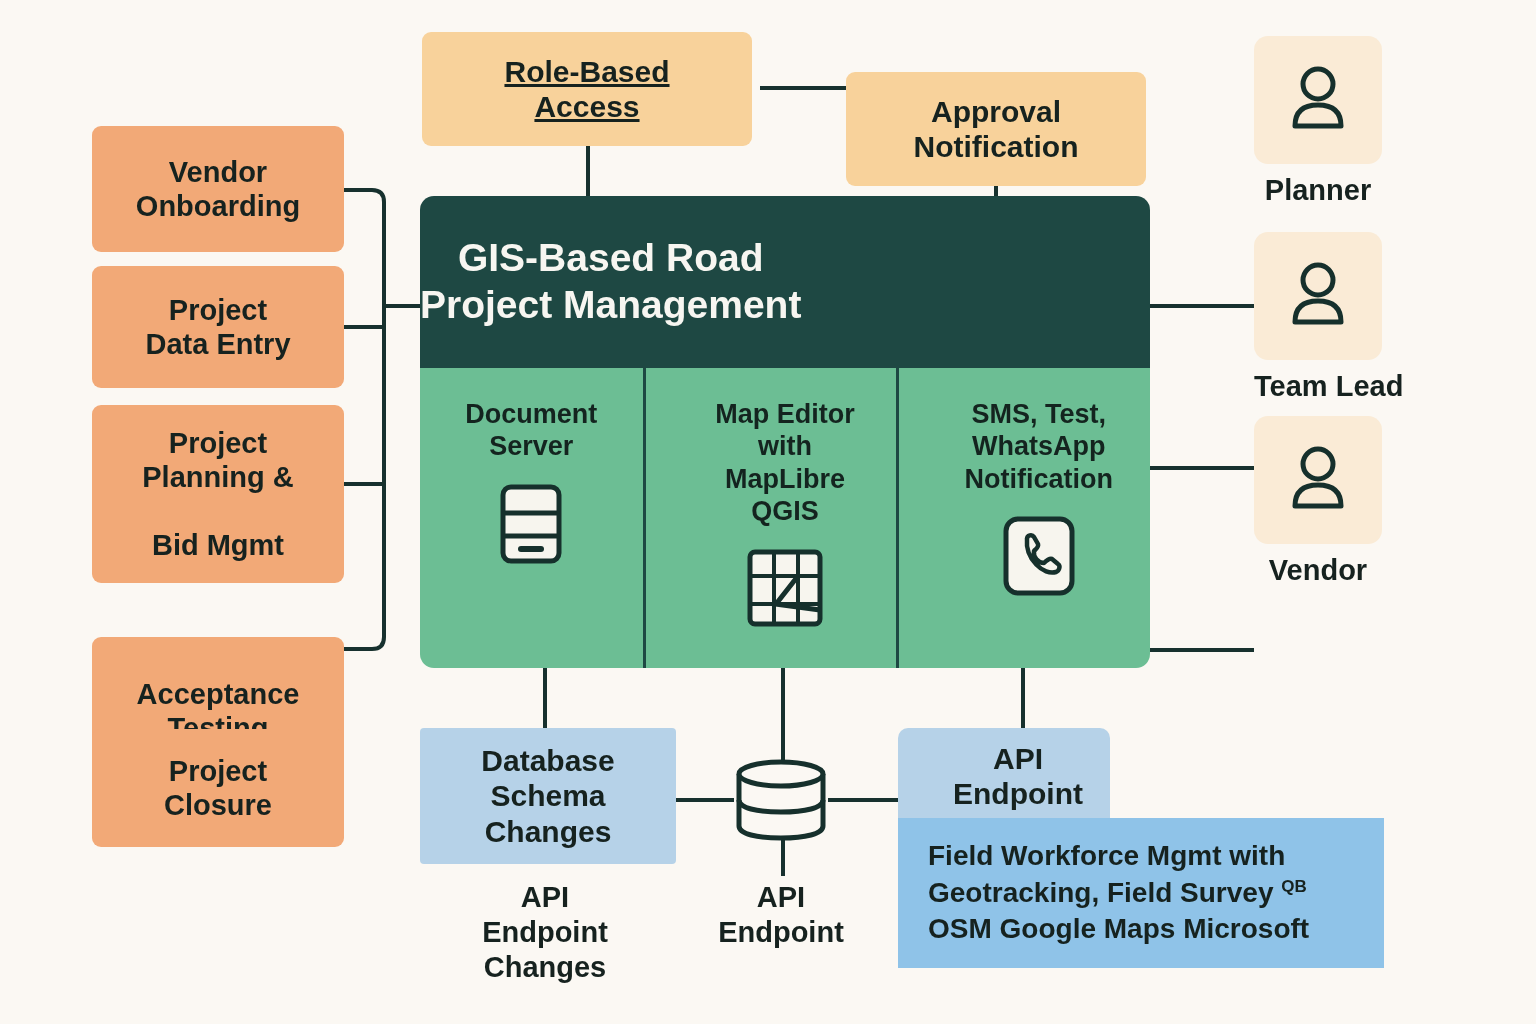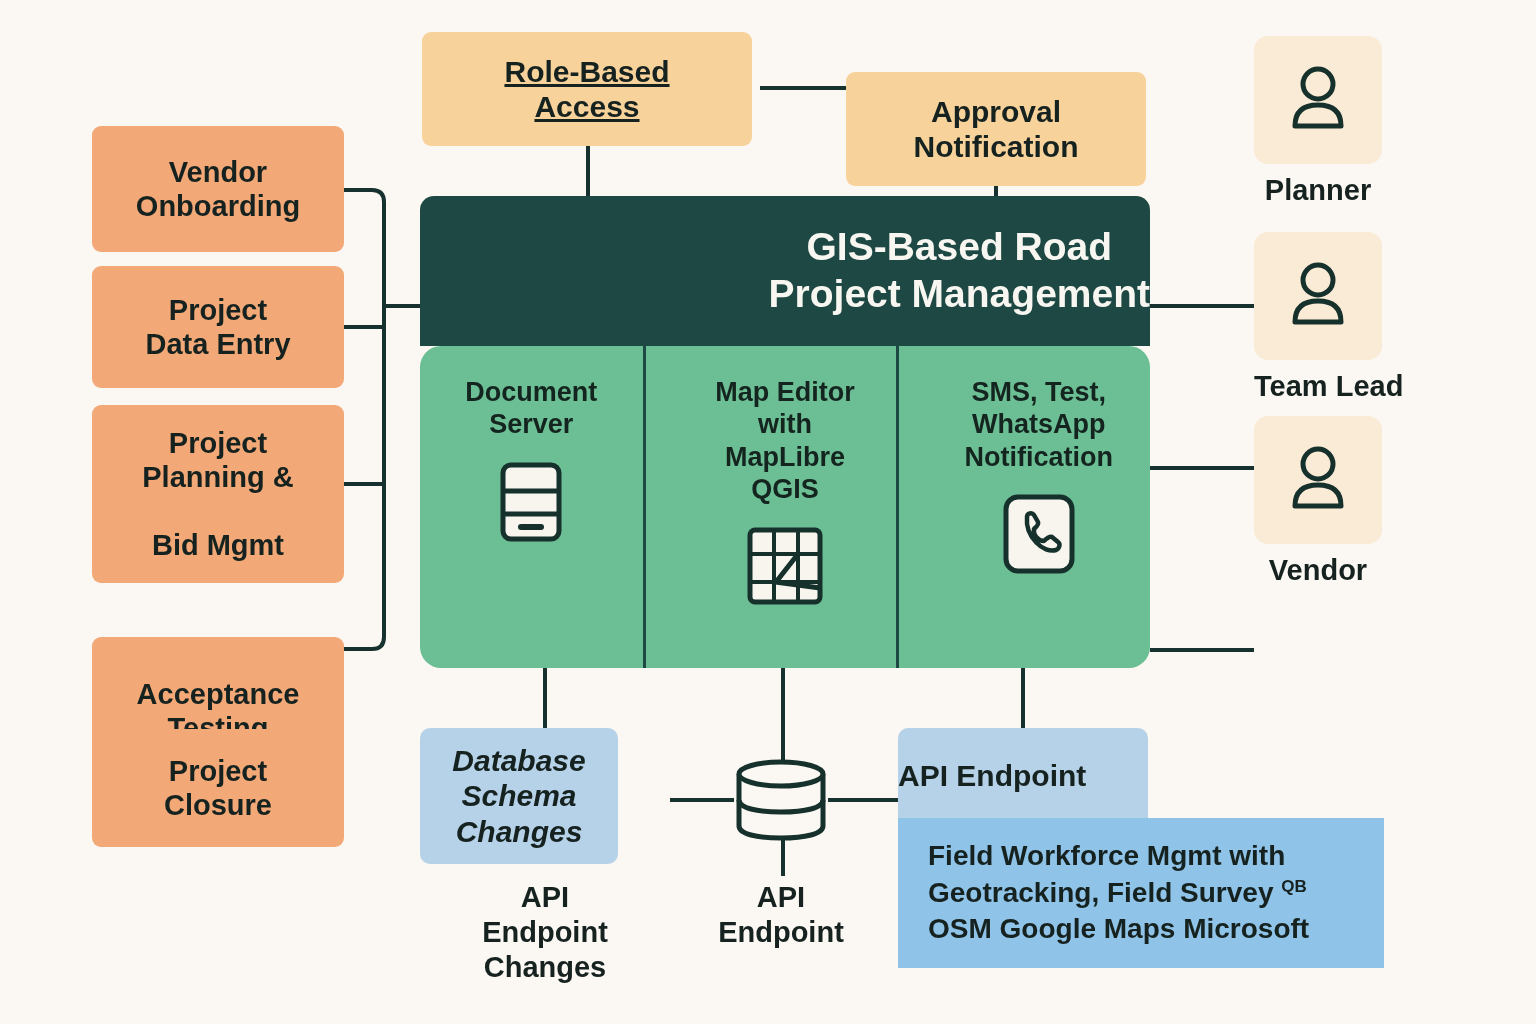--- a/index.html
+++ b/index.html
@@ -45,8 +45,8 @@
   }
   #platform-head {
     background: #1E4843;
-    height: 150px;
-    display: flex; align-items: center; justify-content: flex-end;
+    height: 172px;
+    display: flex; align-items: center; justify-content: flex-start;
   }
   #platform-title {
     color: #F7F6F1;

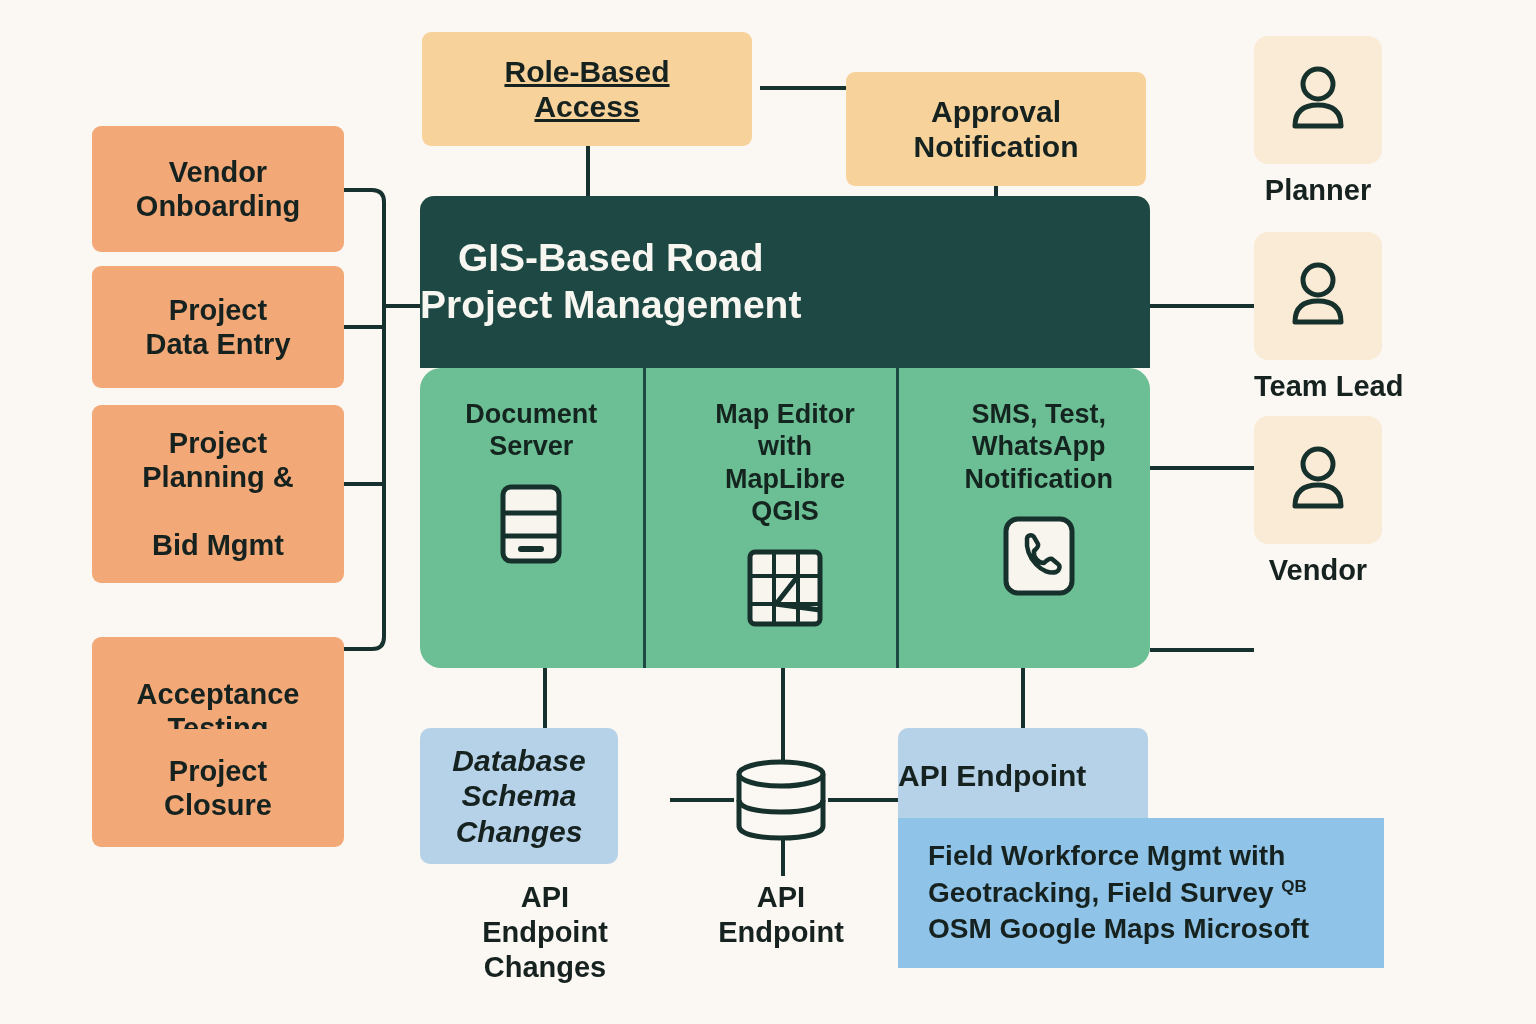--- a/index.html
+++ b/index.html
@@ -54,7 +54,7 @@
     text-align: center;
   }
   #platform-body {
-    flex: 1; display: flex; background: #6CBE94; border-radius: 21px;
+    flex: 1; display: flex; background: #6CBE94;
   }
   .pcol {
     flex: 1;

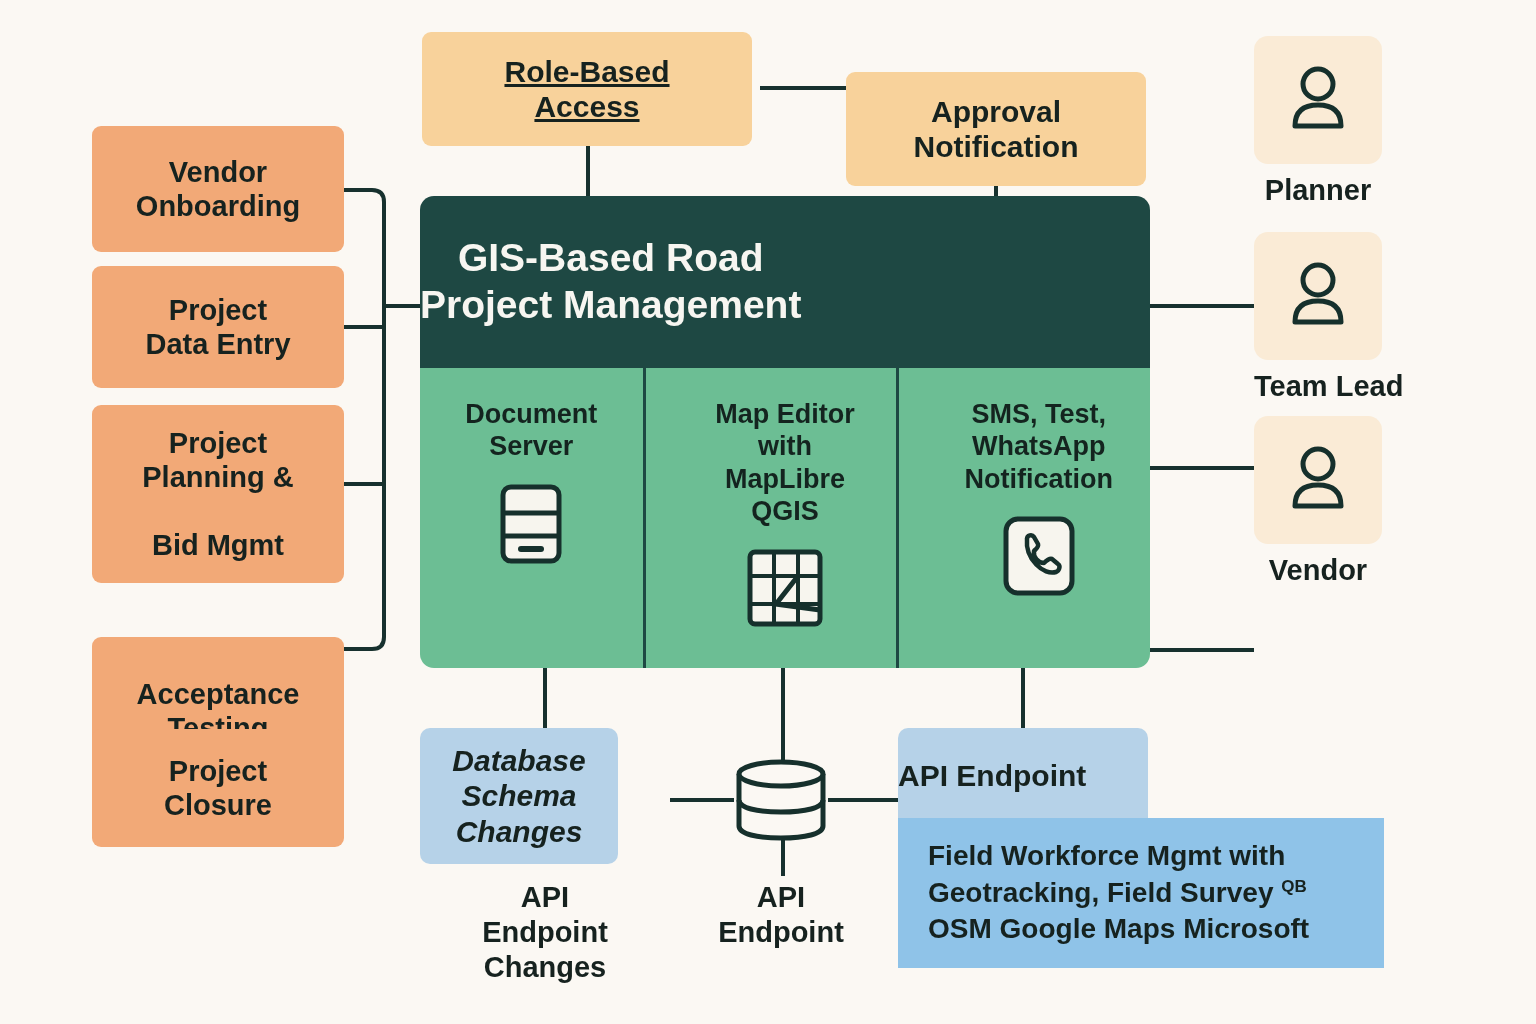--- a/index.html
+++ b/index.html
@@ -74,8 +74,8 @@
   .blue-mid  { background: #8FC3E8; }
 
   #db-schema {
-    left: 420px; top: 728px; width: 198px; height: 136px;
-    font-size: 30px; border-radius: 10px; font-style: italic;
+    left: 420px; top: 728px; width: 256px; height: 136px;
+    font-size: 30px; border-radius: 4px;
   }
   #api-endpoint-box {
     left: 898px; top: 728px; width: 250px; height: 96px;

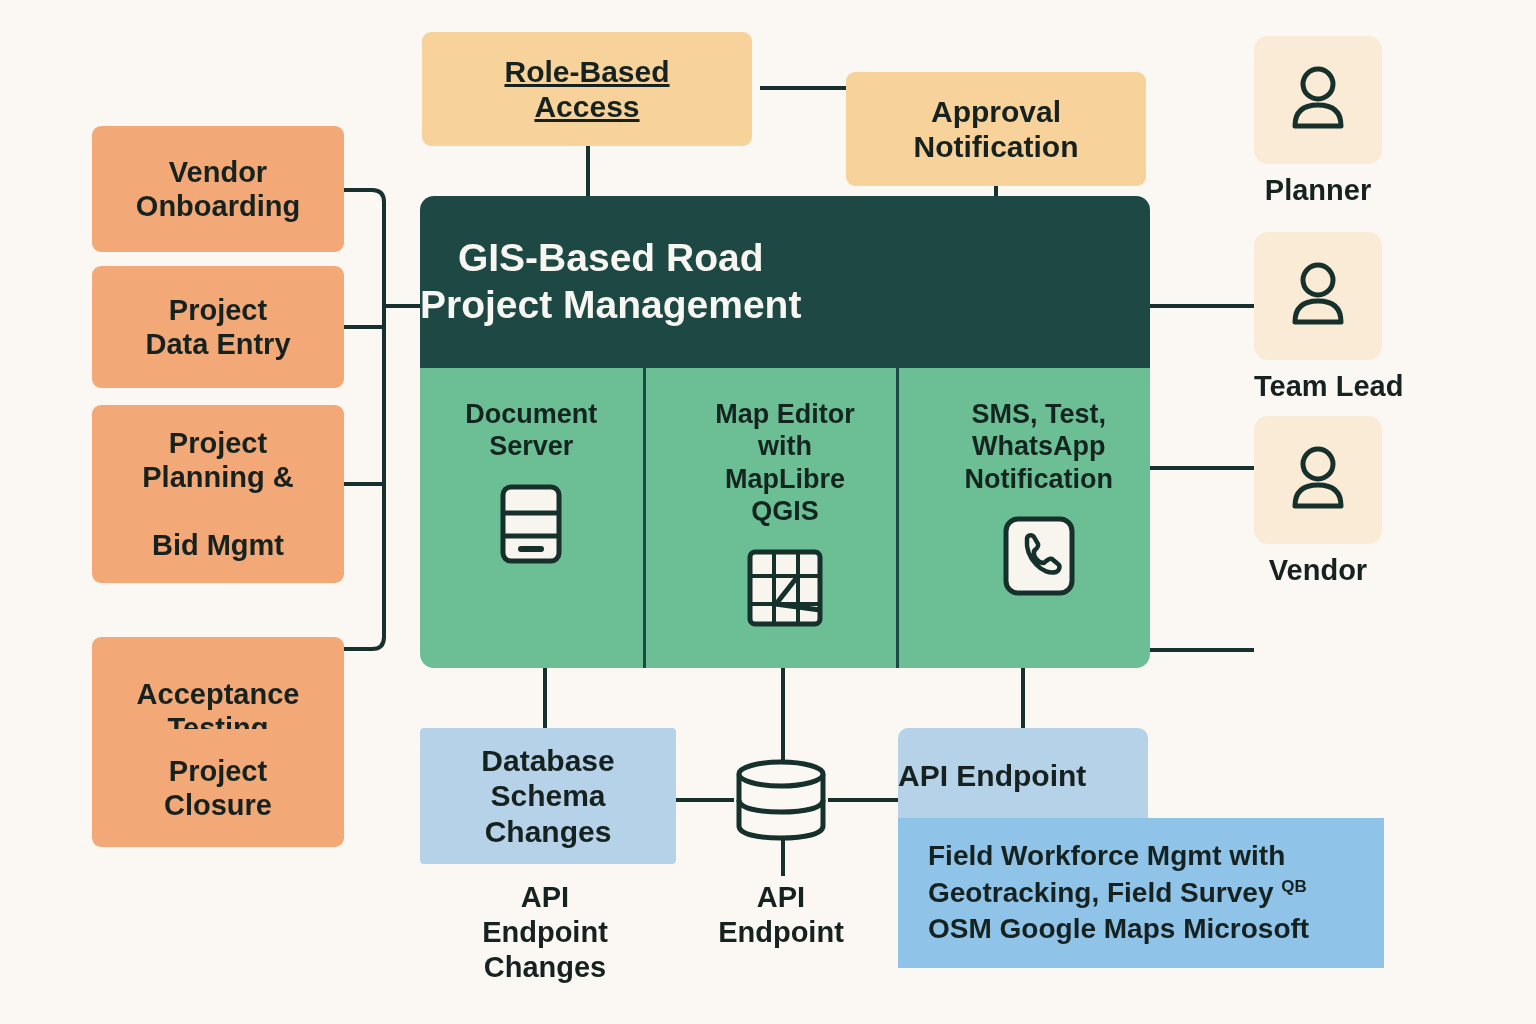--- a/index.html
+++ b/index.html
@@ -78,9 +78,9 @@
     font-size: 30px; border-radius: 4px;
   }
   #api-endpoint-box {
-    left: 898px; top: 728px; width: 250px; height: 96px;
+    left: 898px; top: 728px; width: 212px; height: 96px;
     font-size: 30px; border-radius: 10px 10px 0 0;
-    justify-content: flex-start; 
+    justify-content: flex-start; padding-left: 28px;
   }
   #field-workforce {
     left: 898px; top: 818px; width: 486px; height: 150px;

